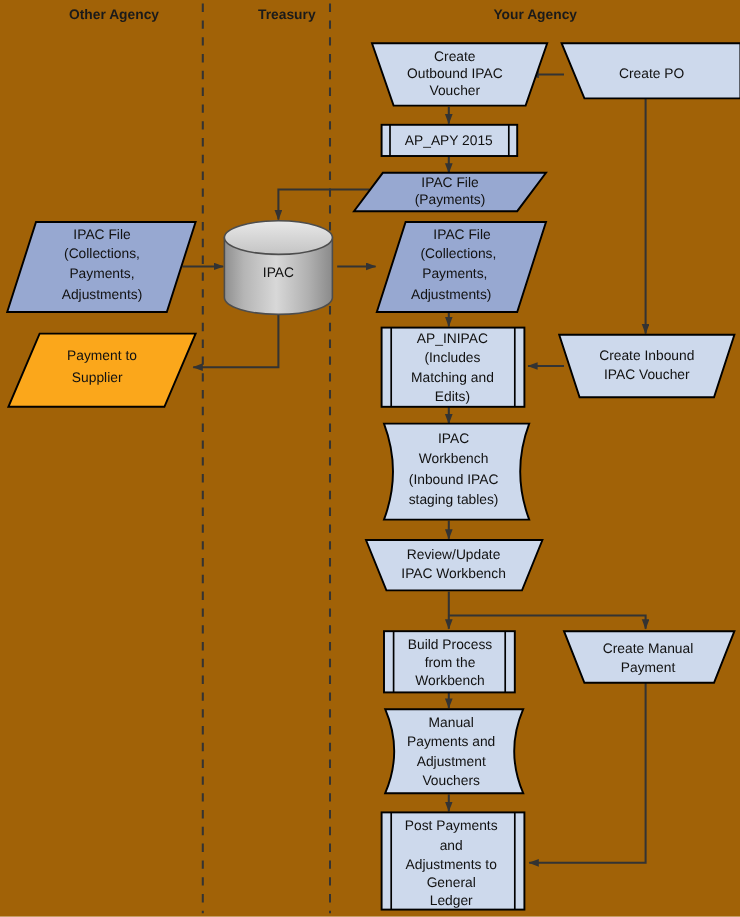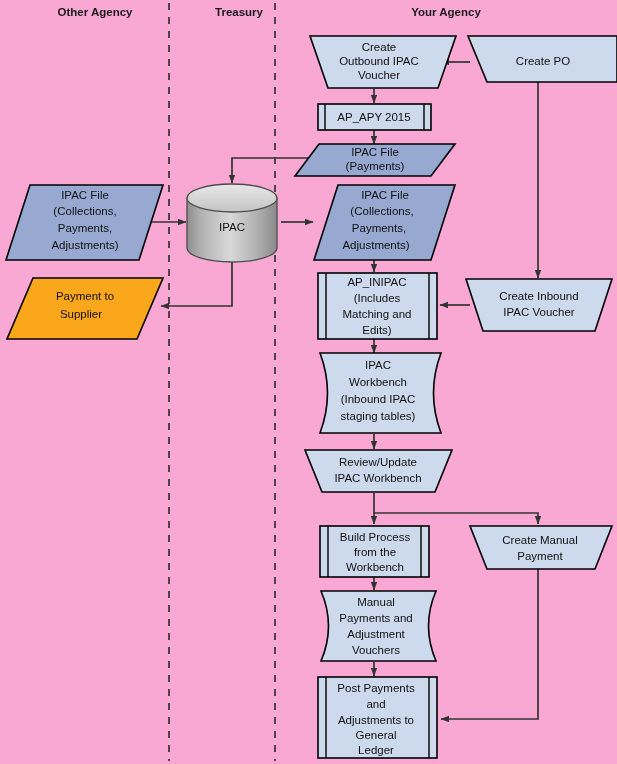--- a/index.html
+++ b/index.html
@@ -14,7 +14,7 @@
     position: relative;
     width: 617px;
     height: 764px;
-    background: #f9a8d4;
+    background: #a16207;
     overflow: hidden;
   }
   #canvas svg {

